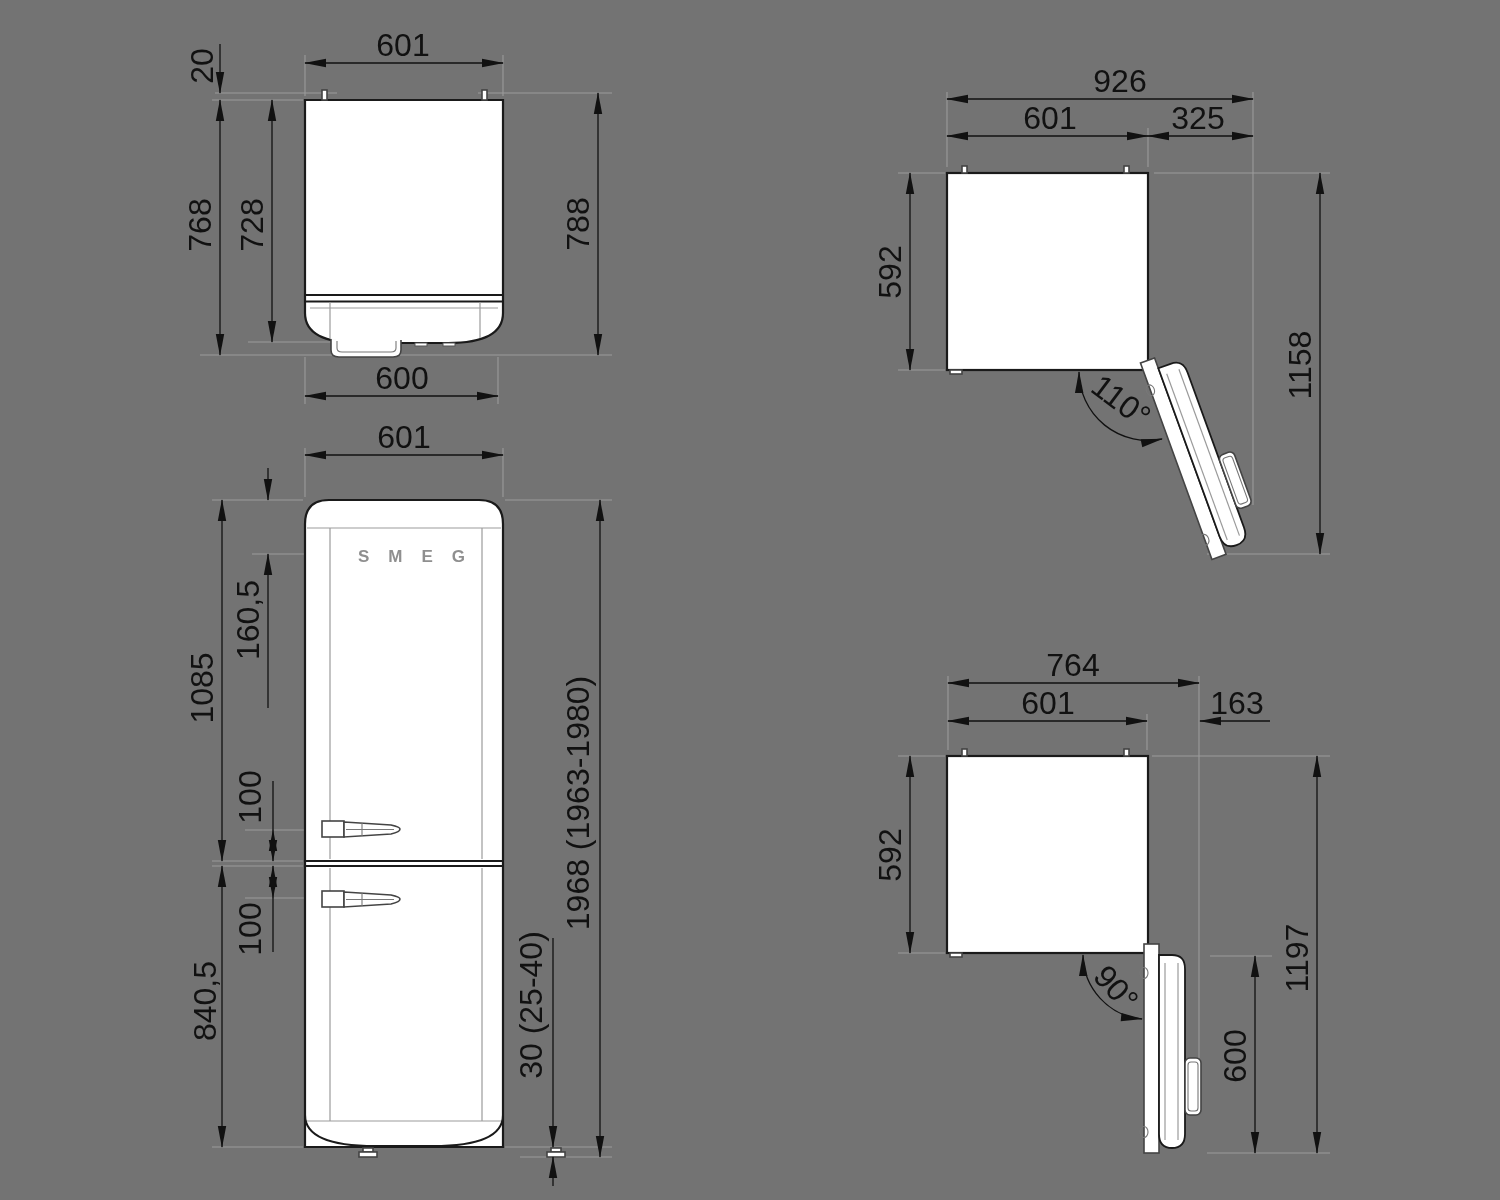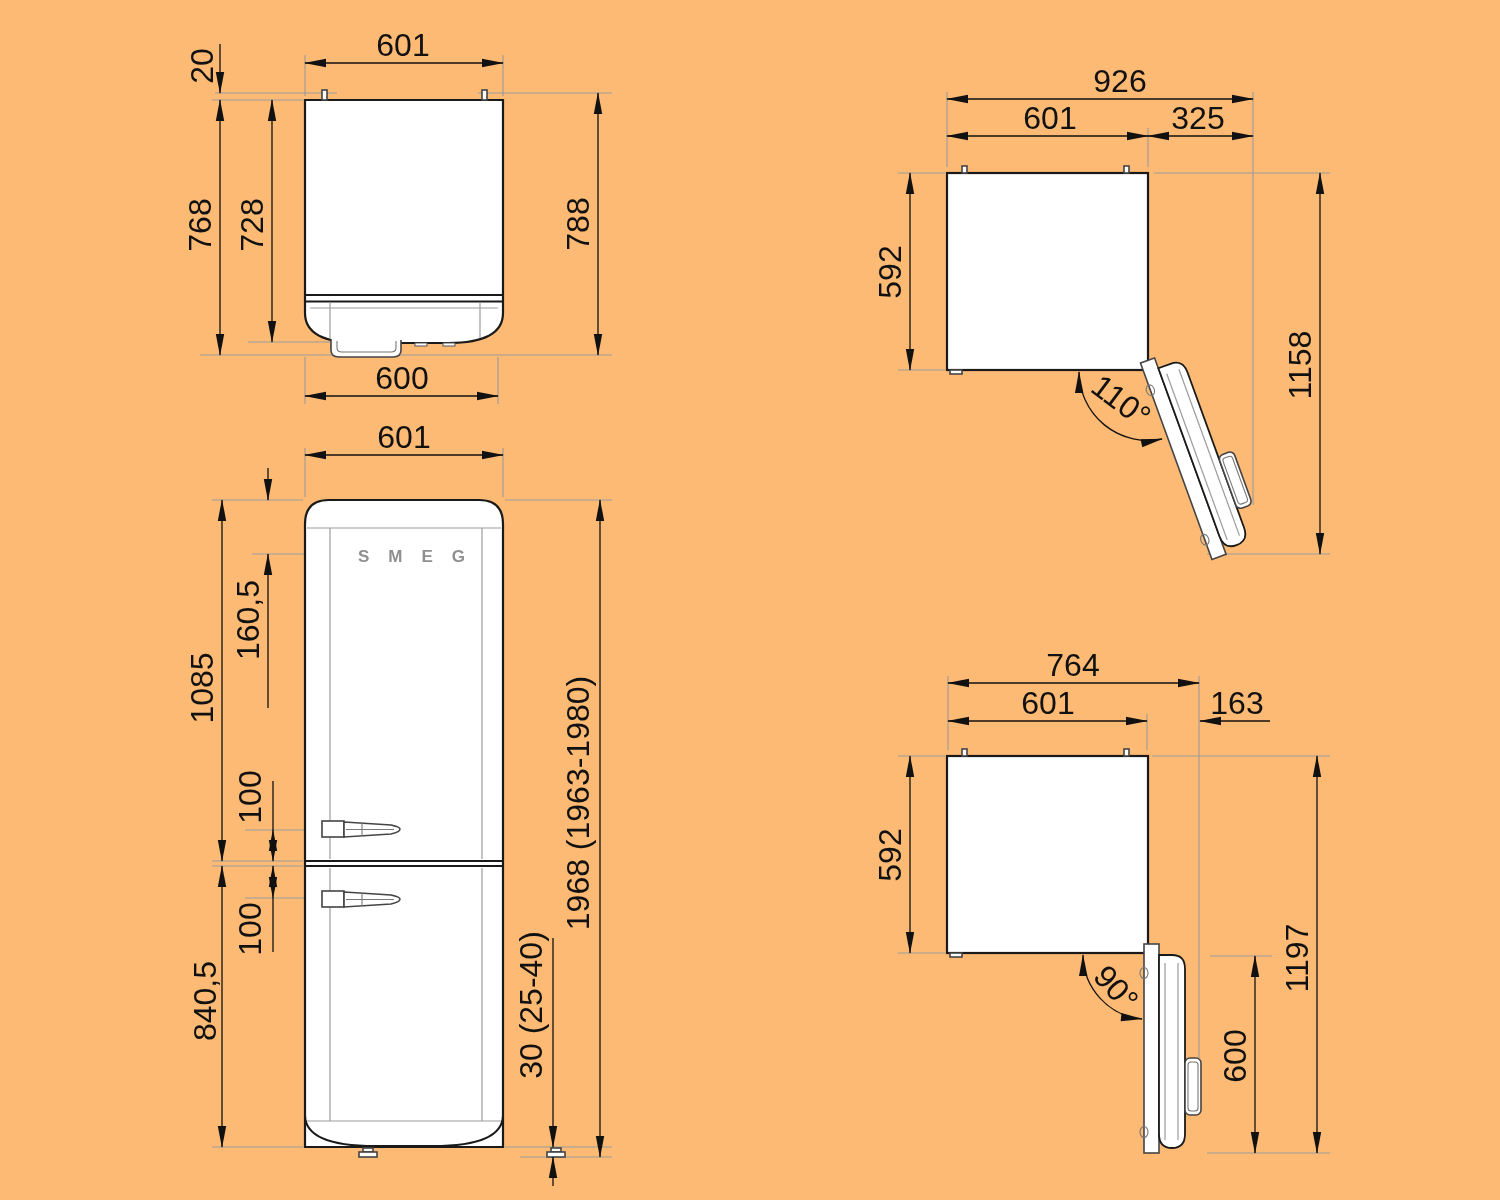--- a/index.html
+++ b/index.html
@@ -3,7 +3,7 @@
 <meta charset="utf-8">
 <style>
   html,body { margin:0; padding:0; background:#ffffff; }
-  .stage { width:1500px; height:1200px; position:relative; background:#fdba74; }
+  .stage { width:1500px; height:1200px; position:relative; background:#737373; }
   svg { display:block; }
   .dim  { font:32px "Liberation Sans", sans-serif; fill:#111; }
   .logo { font:bold 17px "Liberation Sans", sans-serif; letter-spacing:19px; fill:#8f8f8f; }

